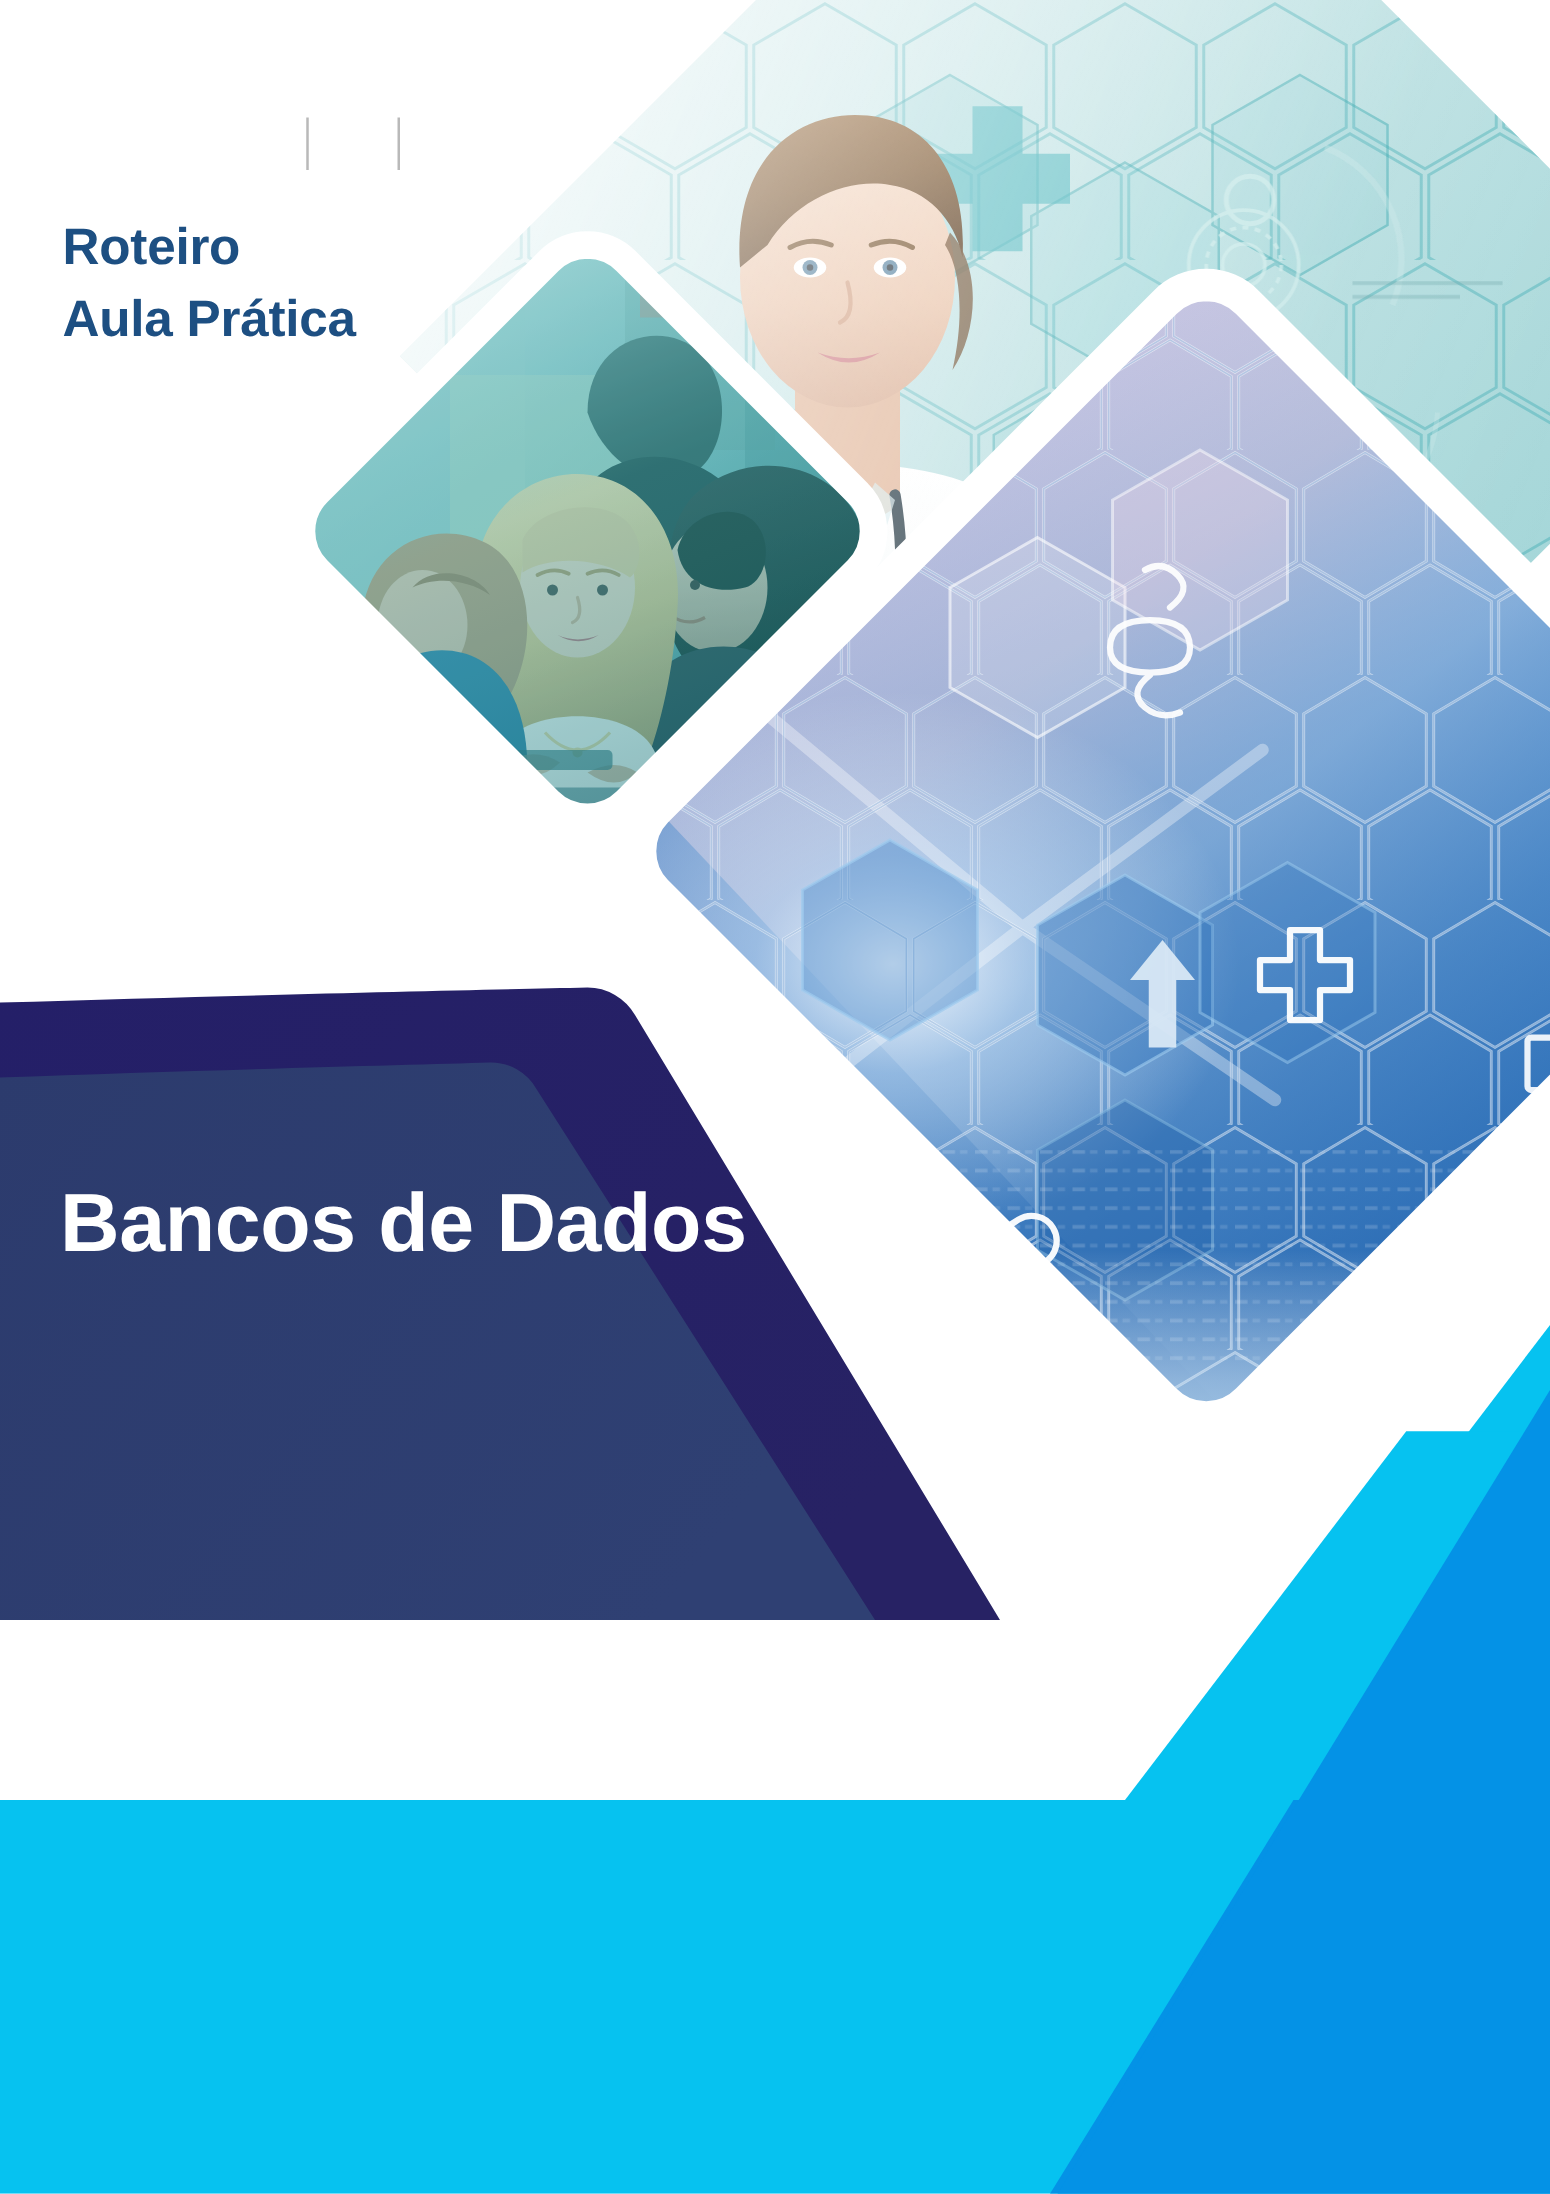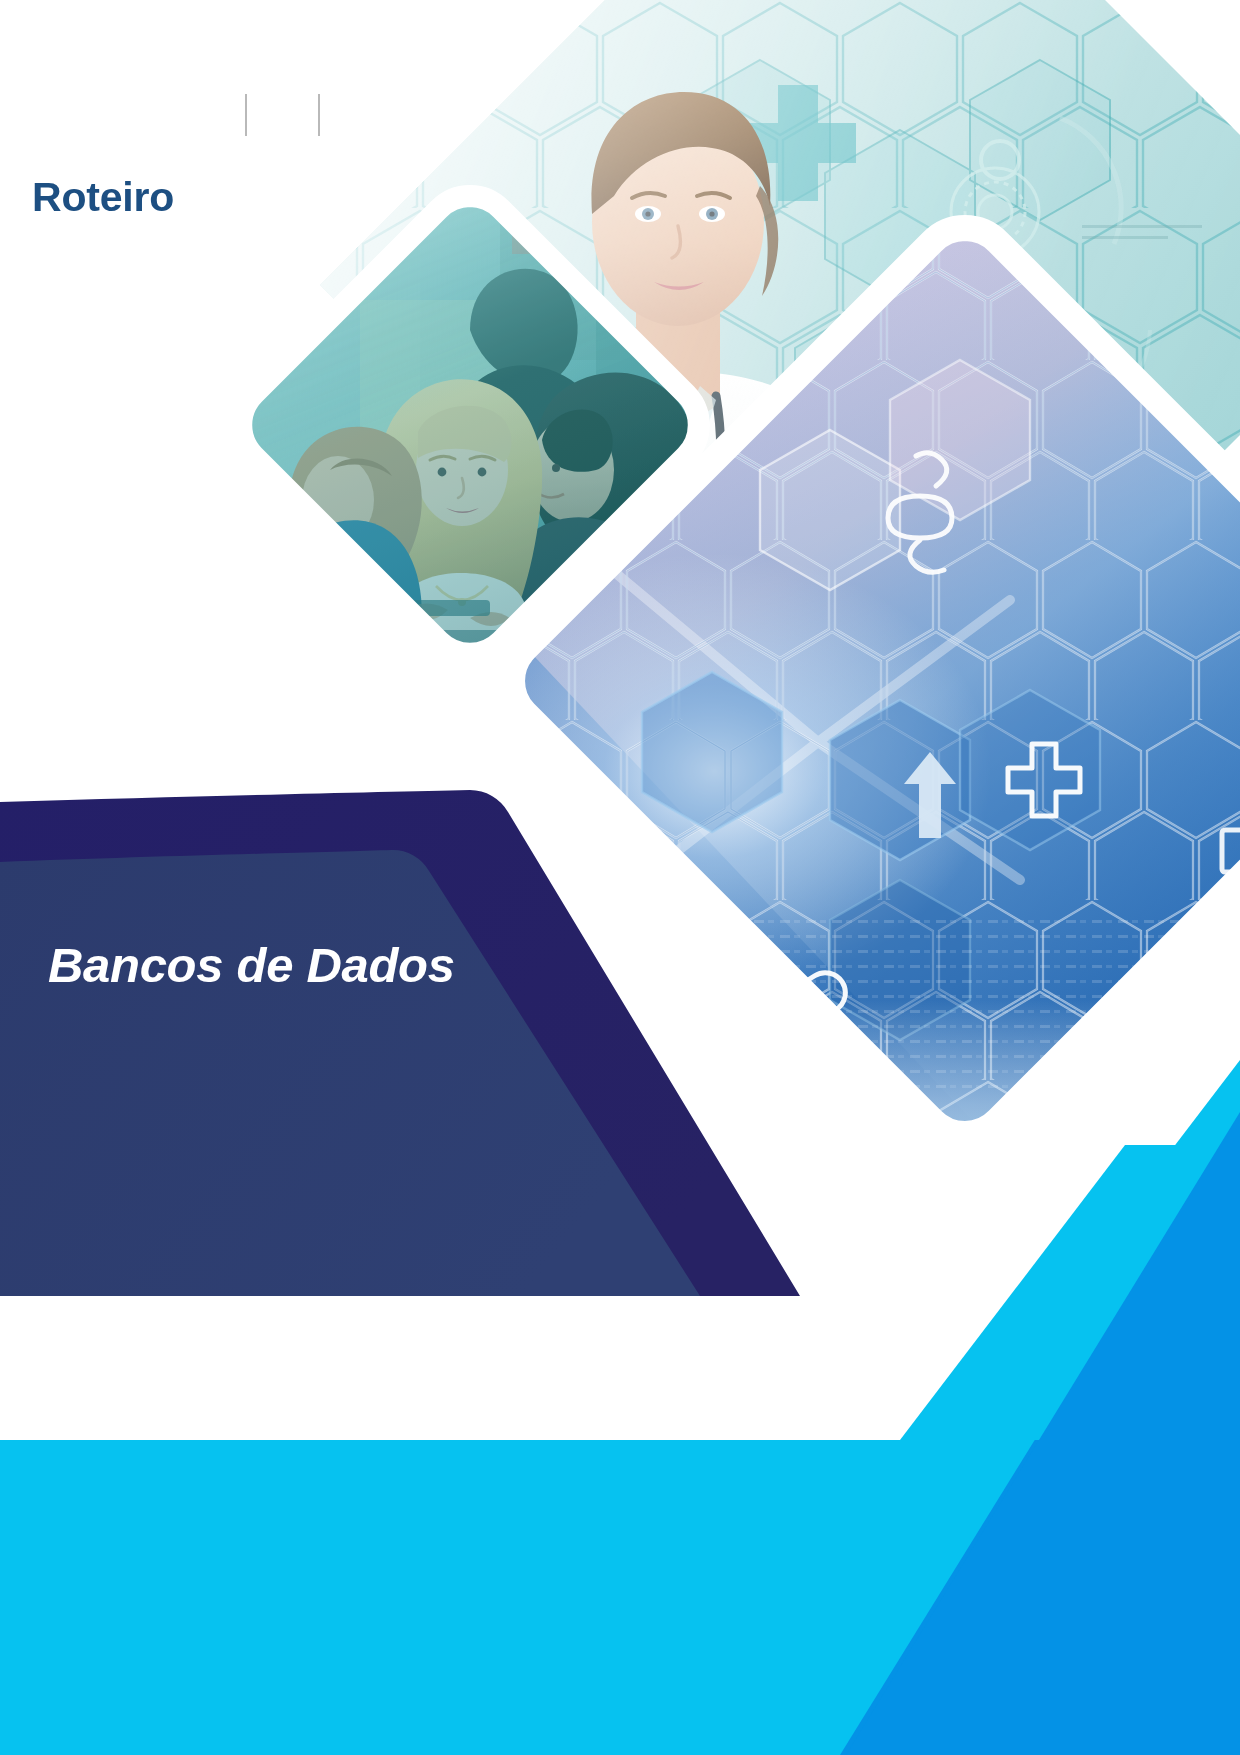--- a/index.html
+++ b/index.html
@@ -22,7 +22,7 @@
   
   .kicker-block{
     position:absolute;
-    left:32px;
+    left:50px;
     top:168px;
     z-index:40;
   }

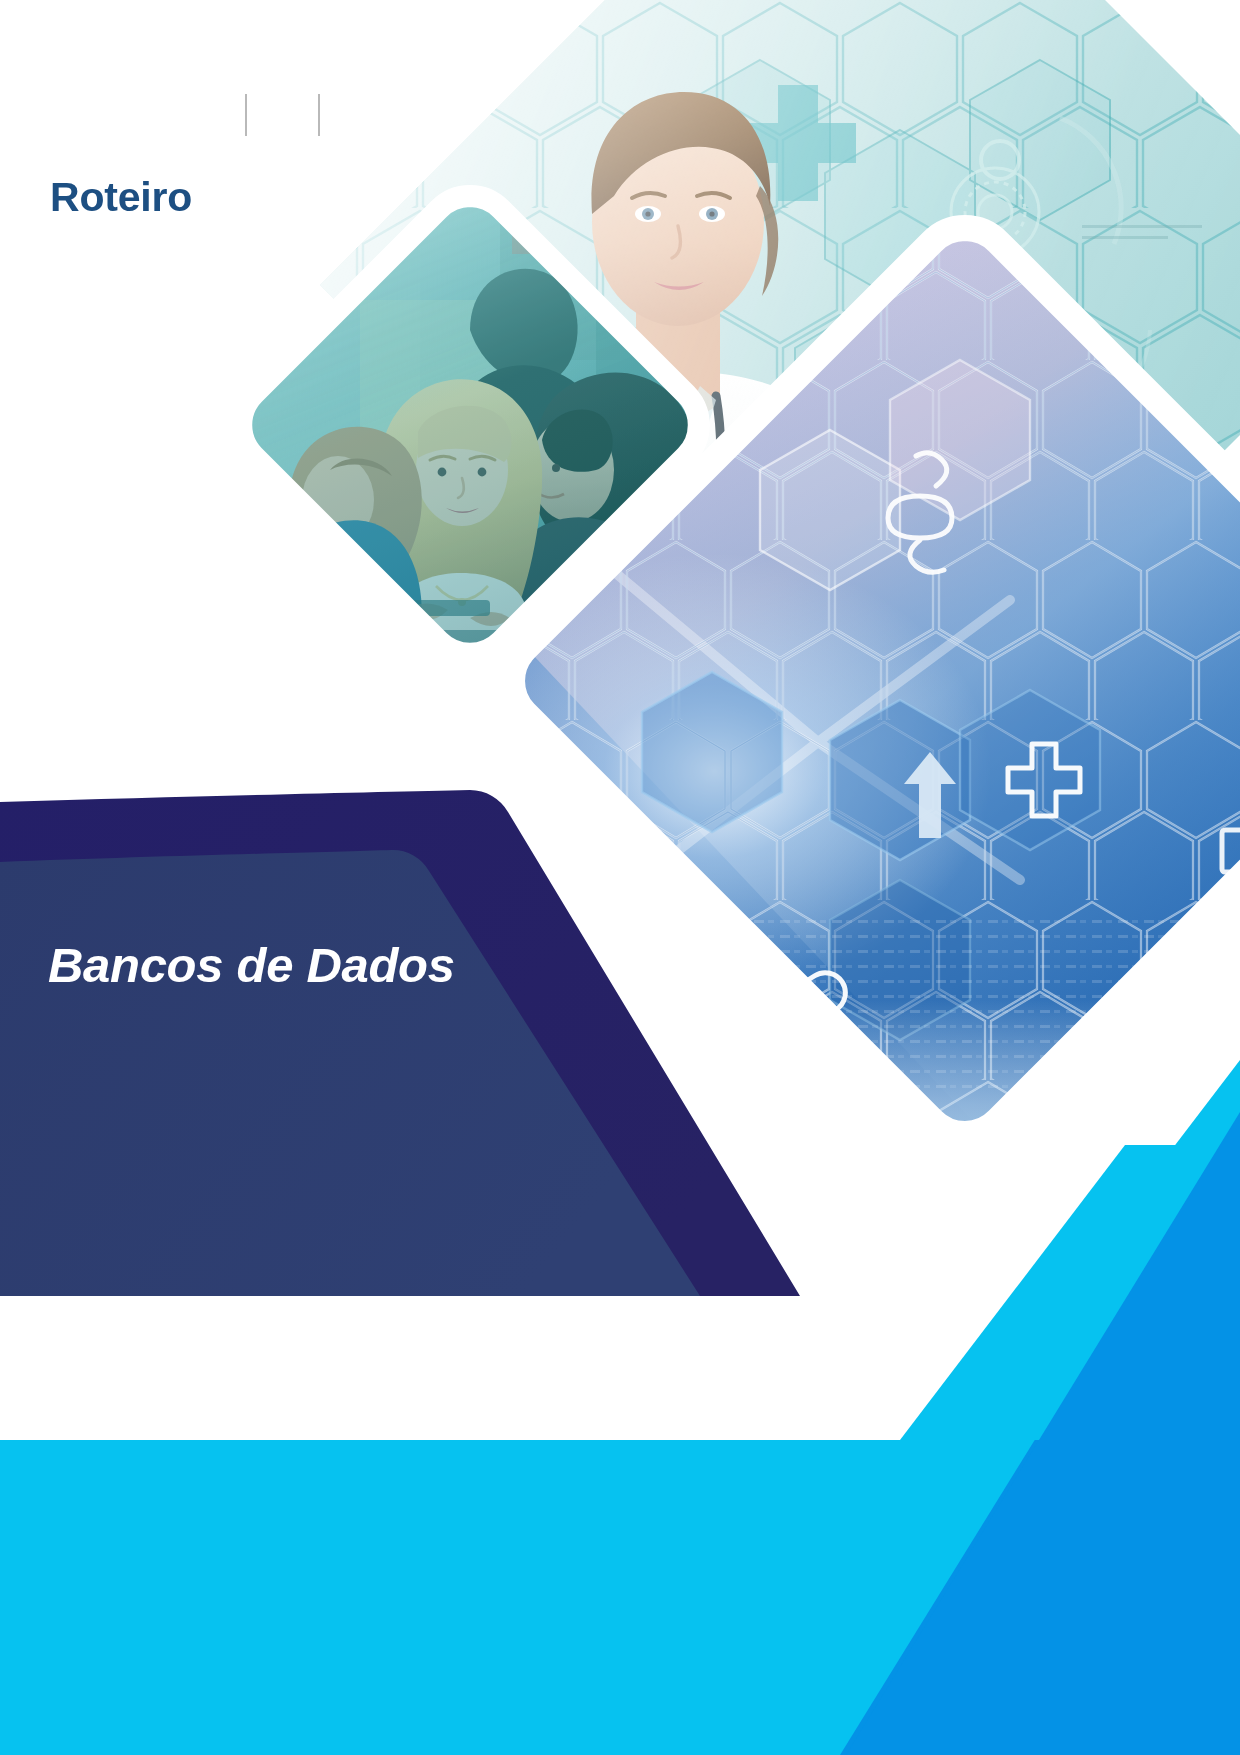--- a/index.html
+++ b/index.html
@@ -469,6 +469,7 @@
 
   <div class="kicker-block">
     <div class="kicker-line">Roteiro</div>
+    <div class="kicker-line">Aula Prática</div>
   </div>
 
   <div class="title-block">

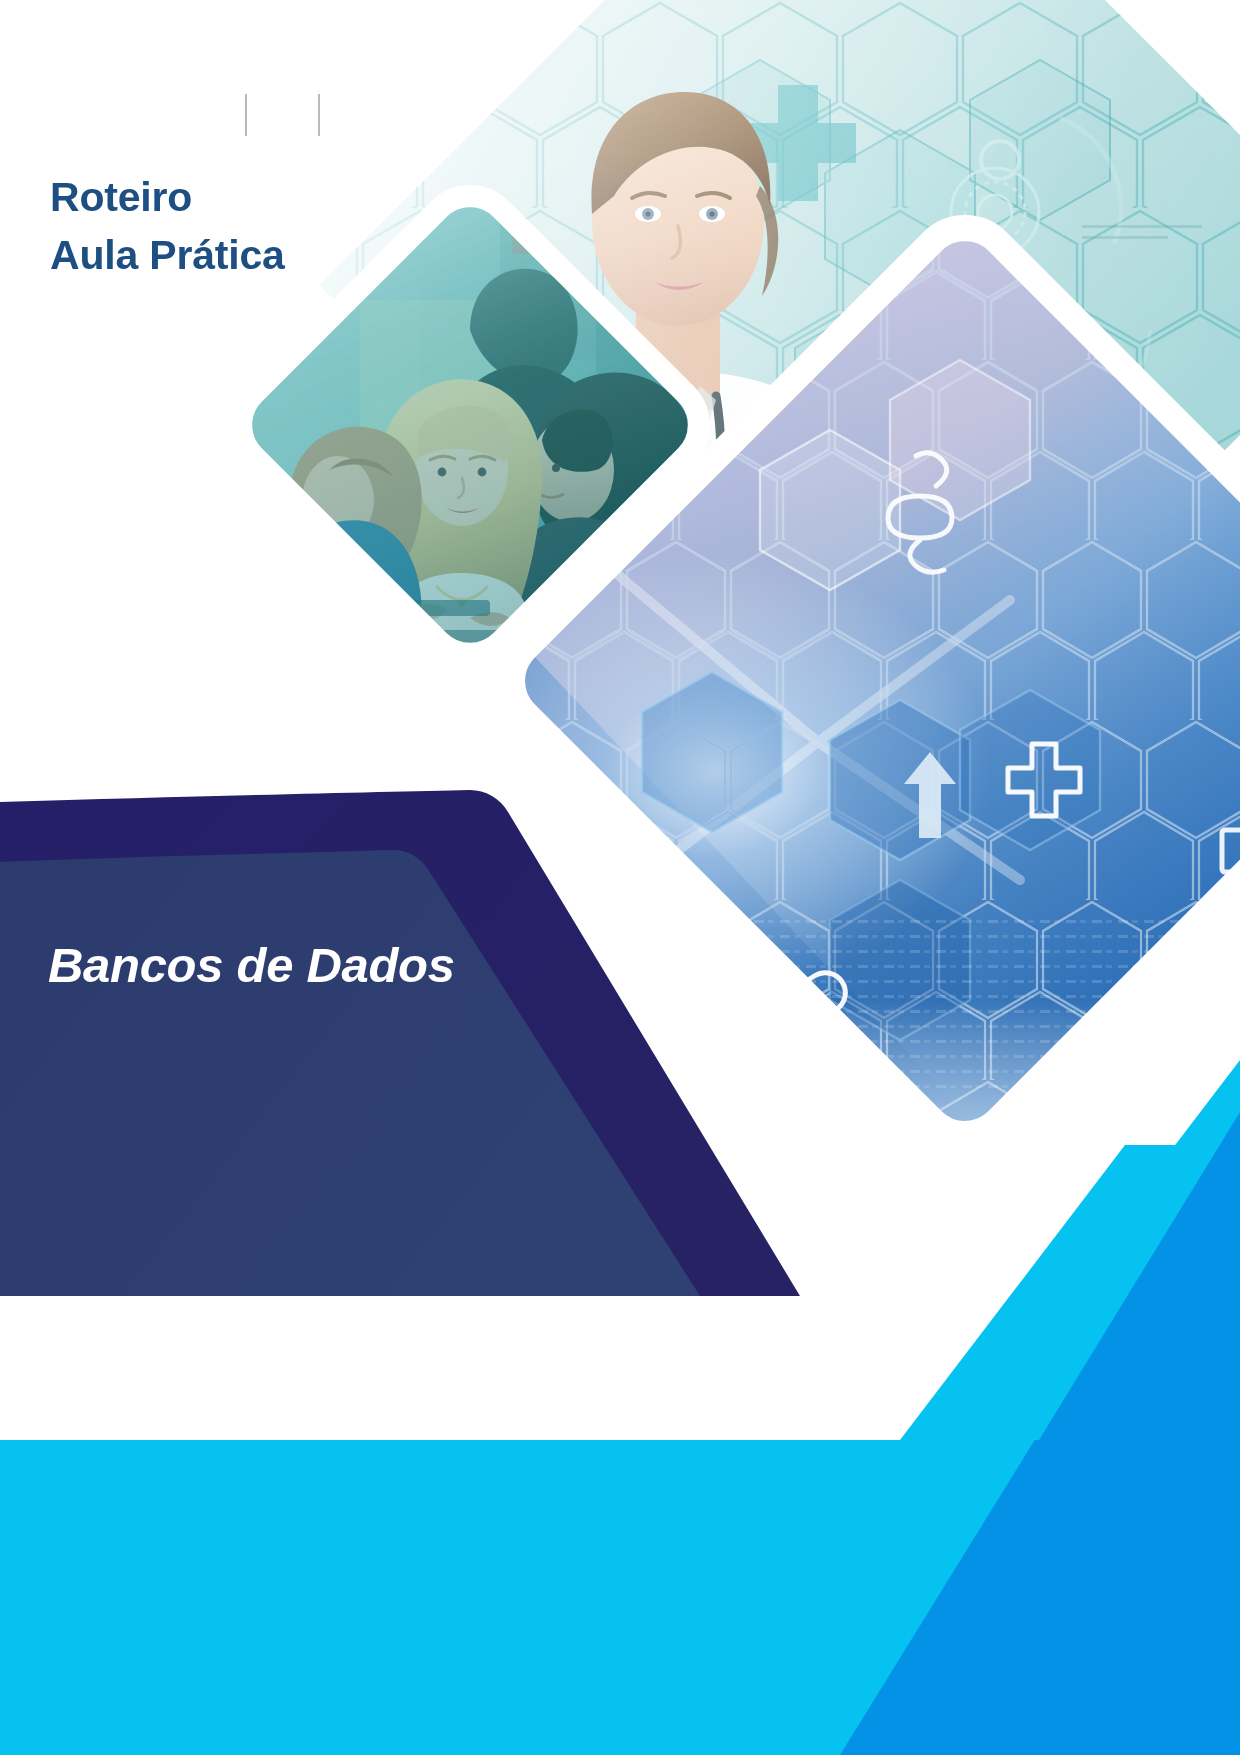--- a/index.html
+++ b/index.html
@@ -42,13 +42,12 @@
     z-index:40;
   }
   .title-line{
-    font-size:49px;
+    font-size:66px;
     font-weight:bold;
     line-height:1.54;
     color:#ffffff;
     letter-spacing:-0.3px;
     white-space:nowrap;
-    font-style:italic;
   }
 
   

